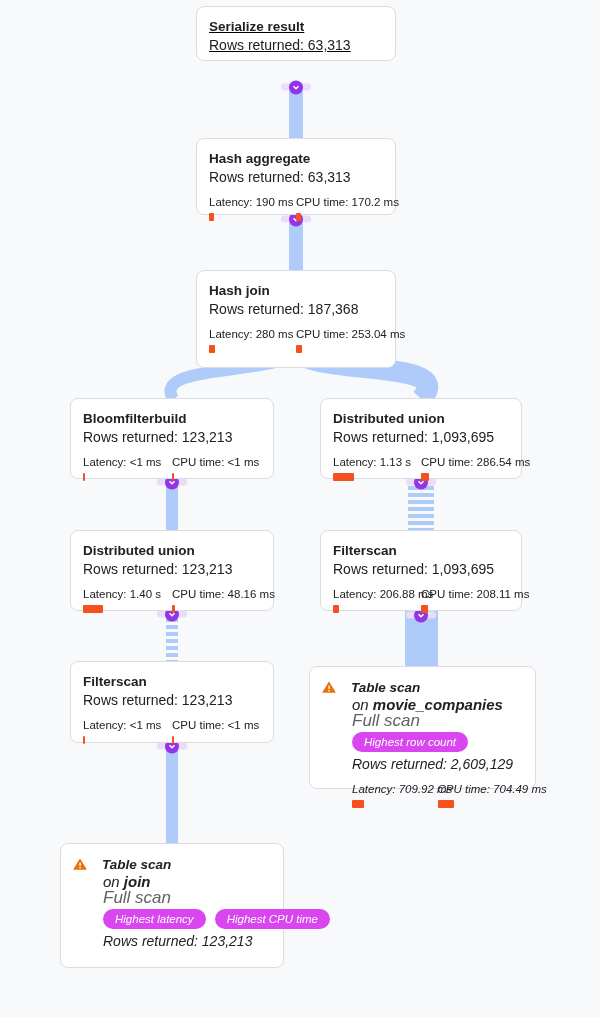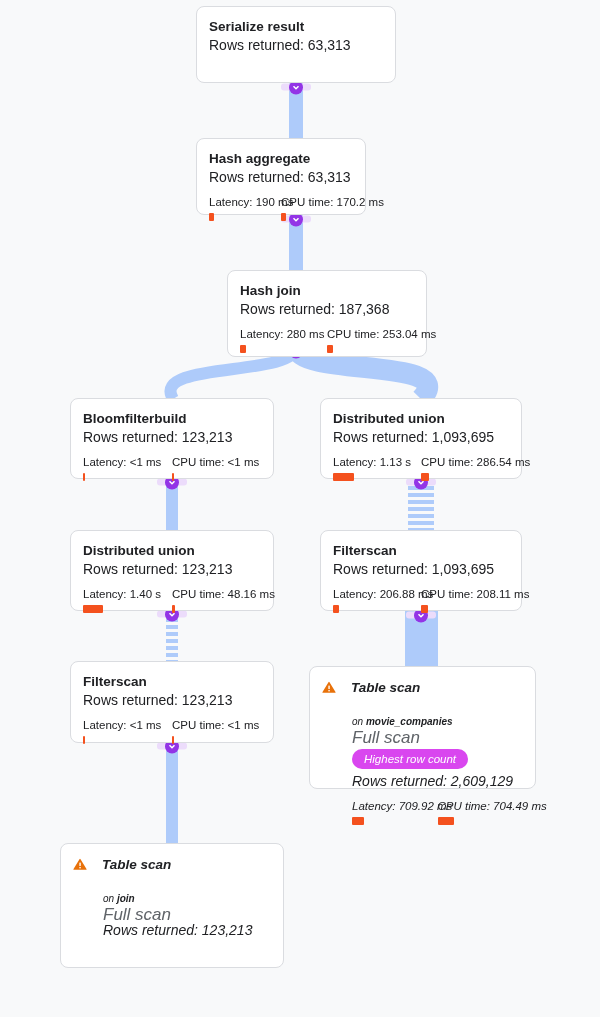--- a/index.html
+++ b/index.html
@@ -38,7 +38,7 @@
   }
 
   
-  .n-serialize { left:196px; top:6px;   width:200px; height:77px; }
+  .n-serialize { left:196px; top:6px;   width:200px; height:55px;text-decoration:underline; }
   .n-hashagg   { left:196px; top:138px; width:170px; height:77px; }
   .n-hashjoin  { left:196px; top:270px; width:200px; height:87px;margin-left:31px; }
   .n-bloom     { left:70px;  top:398px; width:204px; height:81px; }

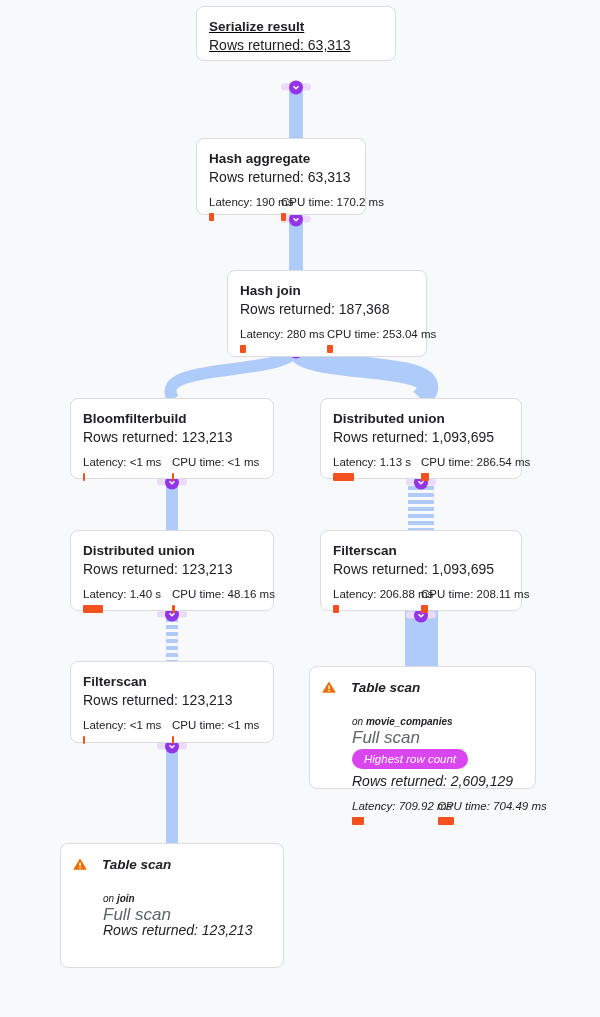--- a/index.html
+++ b/index.html
@@ -39,7 +39,7 @@
 
   
   .n-serialize { left:196px; top:6px;   width:200px; height:55px;text-decoration:underline; }
-  .n-hashagg   { left:196px; top:138px; width:170px; height:77px; }
+  .n-hashagg   { left:196px; top:138px; width:200px; height:77px; }
   .n-hashjoin  { left:196px; top:270px; width:200px; height:87px;margin-left:31px; }
   .n-bloom     { left:70px;  top:398px; width:204px; height:81px; }
   .n-du-r      { left:320px; top:398px; width:202px; height:81px; }

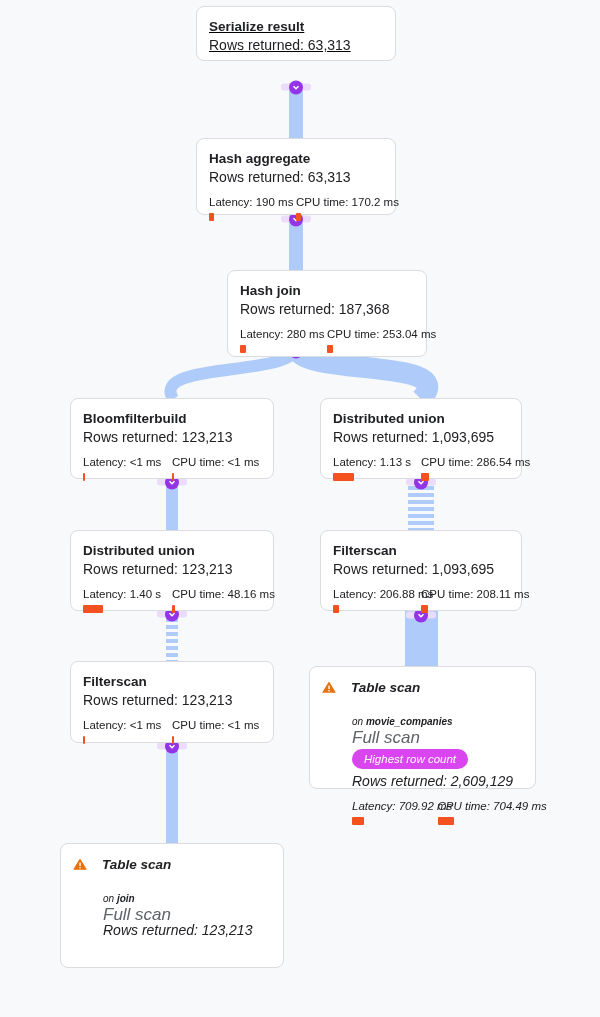--- a/index.html
+++ b/index.html
@@ -40,7 +40,7 @@
   
   .n-serialize { left:196px; top:6px;   width:200px; height:55px;text-decoration:underline; }
   .n-hashagg   { left:196px; top:138px; width:200px; height:77px; }
-  .n-hashjoin  { left:196px; top:270px; width:200px; height:87px;margin-left:31px; }
+  .n-hashjoin  { left:196px; top:270px; width:200px; height:98px; }
   .n-bloom     { left:70px;  top:398px; width:204px; height:81px; }
   .n-du-r      { left:320px; top:398px; width:202px; height:81px; }
   .n-du-l      { left:70px;  top:530px; width:204px; height:81px; }

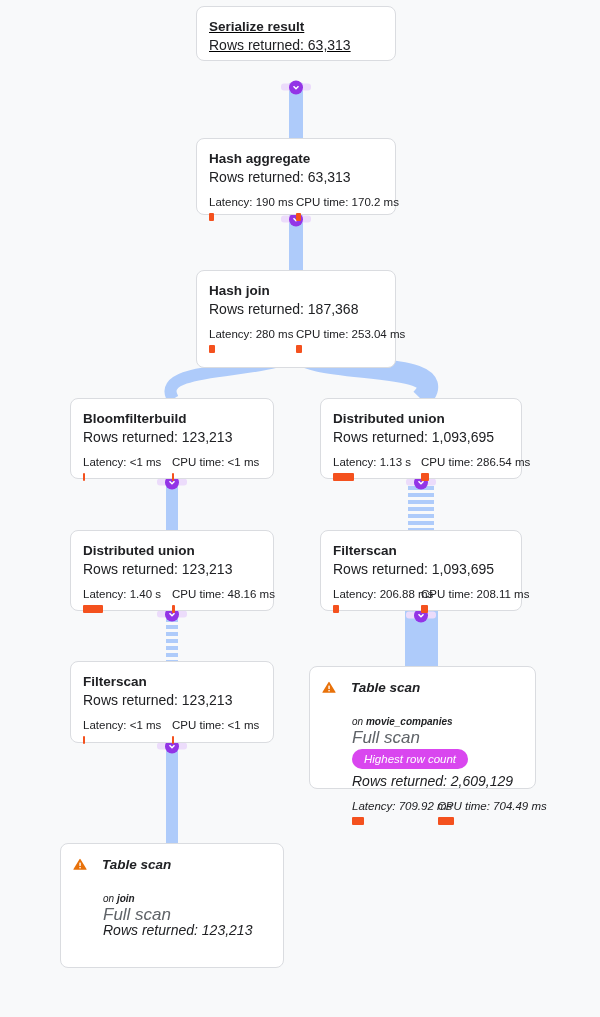--- a/index.html
+++ b/index.html
@@ -28,7 +28,7 @@
   .warn  { width:16px; height:15px; margin-left:-1px; flex:none; }
   .thead .title { margin-left:14px; }
   .tbody { margin-left:30px; }
-  .online   { font-size:10px; color:#202124; line-height:16px; margin-top:18px; }
+  .online   { font-size:15px; color:#202124; line-height:16px; margin-top:1px; }
   .online .tname { font-weight:bold; }
   .scantype { font-size:17px; color:#5f6368; line-height:16px; }
   .badges { display:flex; gap:9px; margin-top:3px; margin-bottom:5px; }

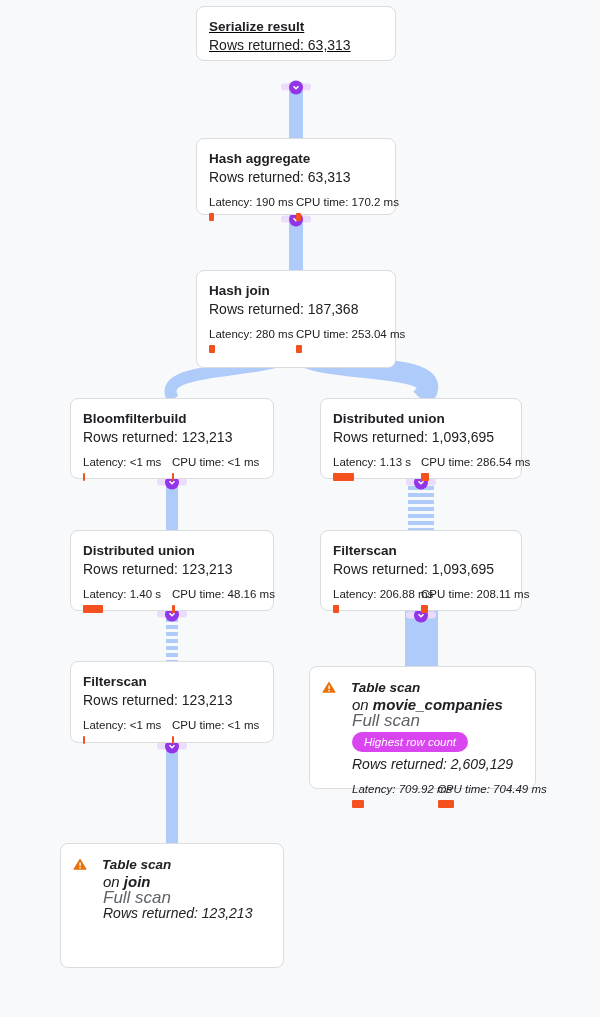--- a/index.html
+++ b/index.html
@@ -328,6 +328,10 @@
         <span class="tname">join</span>
       </div>
       <div class="scantype">Full scan</div>
+      <div class="badges">
+        <span class="badge">Highest latency</span>
+        <span class="badge">Highest CPU time</span>
+      </div>
       <div class="rows" style="margin-top:0;">Rows returned: 123,213</div>
     </div>
   </div>

